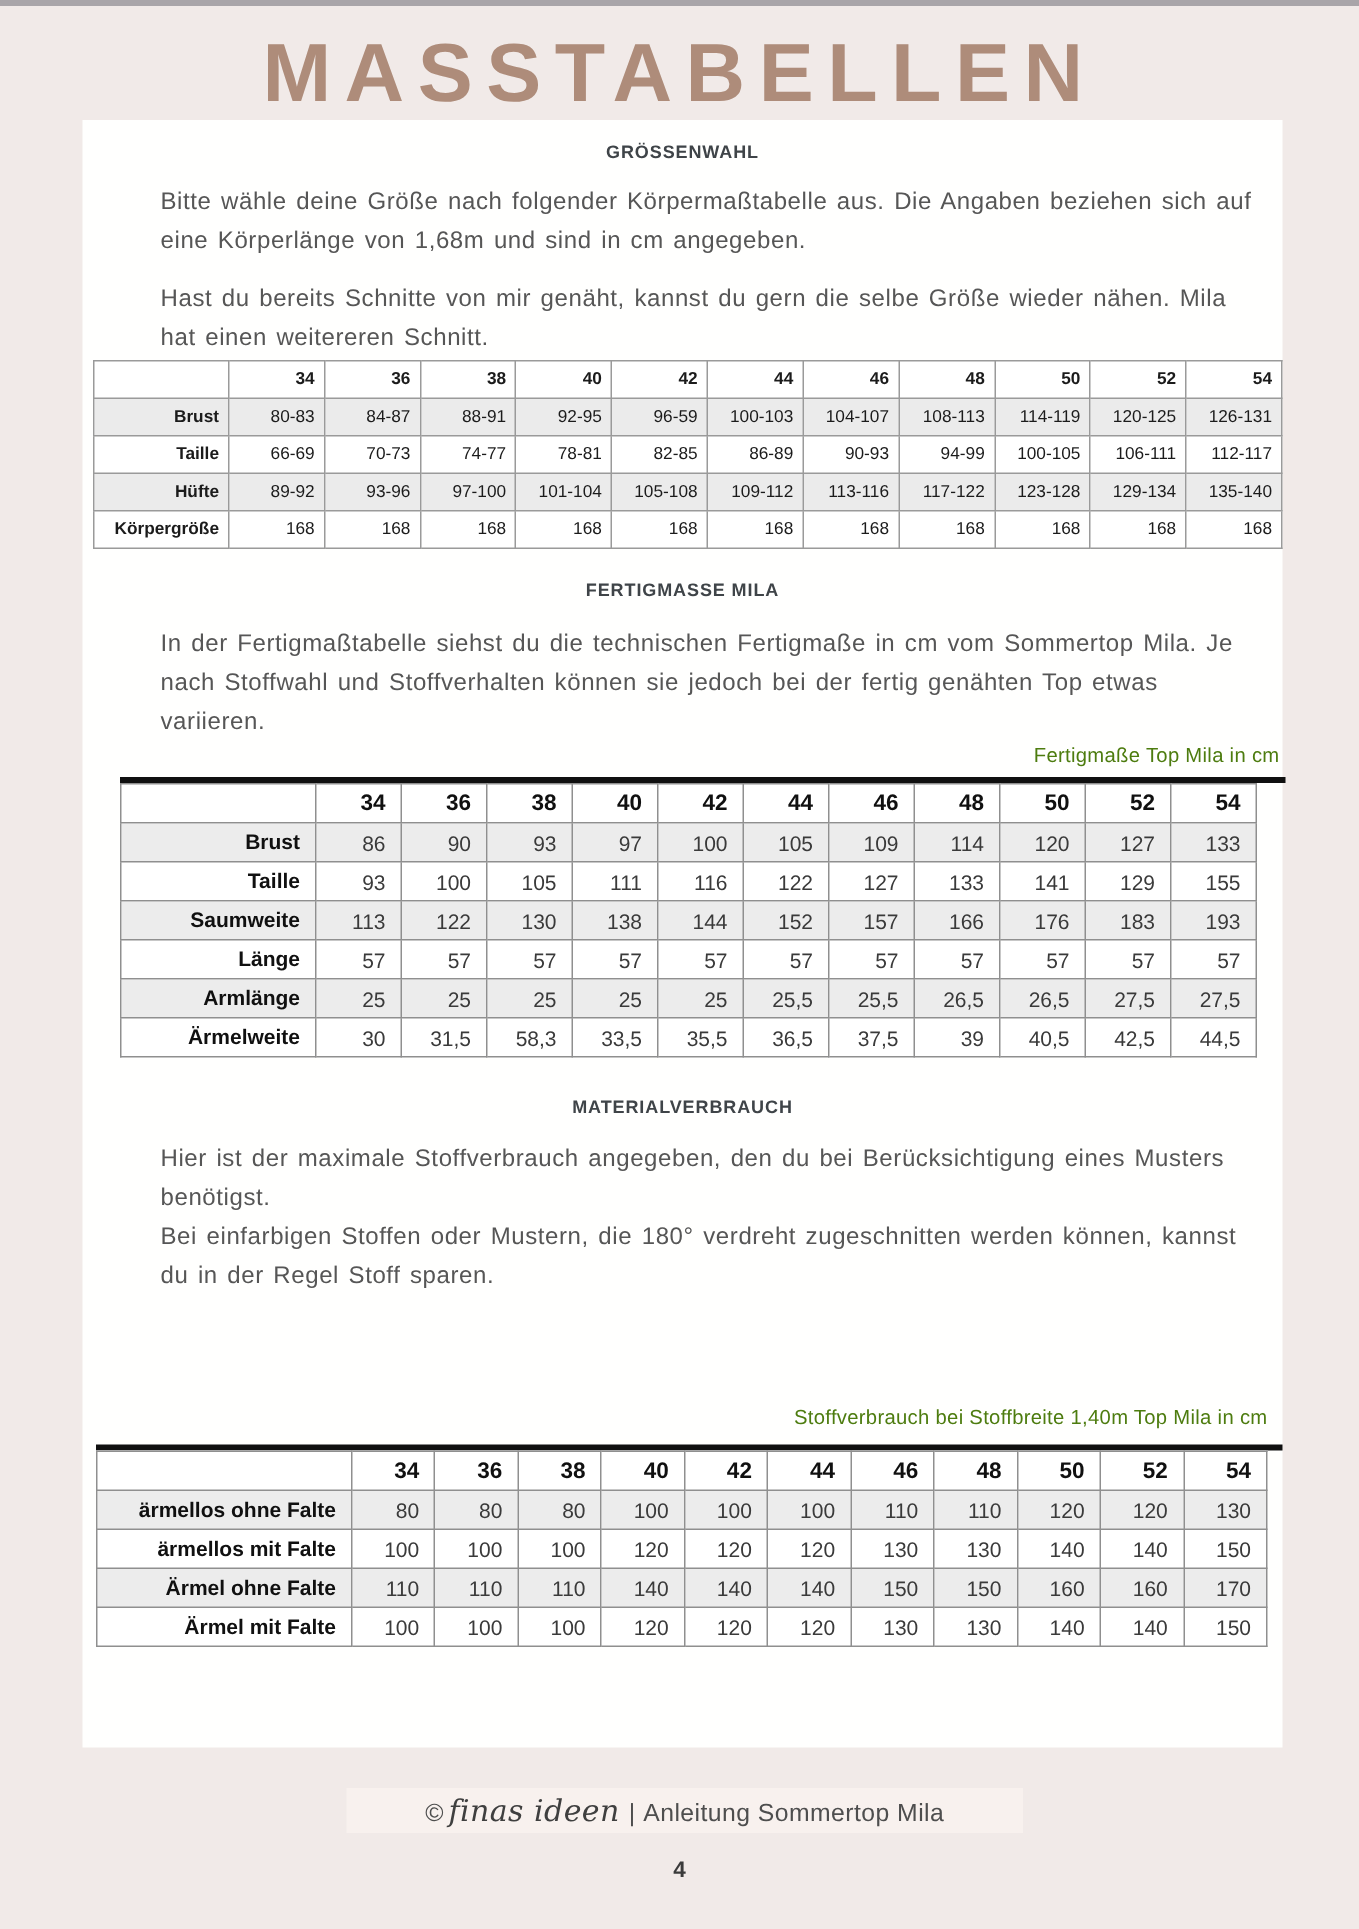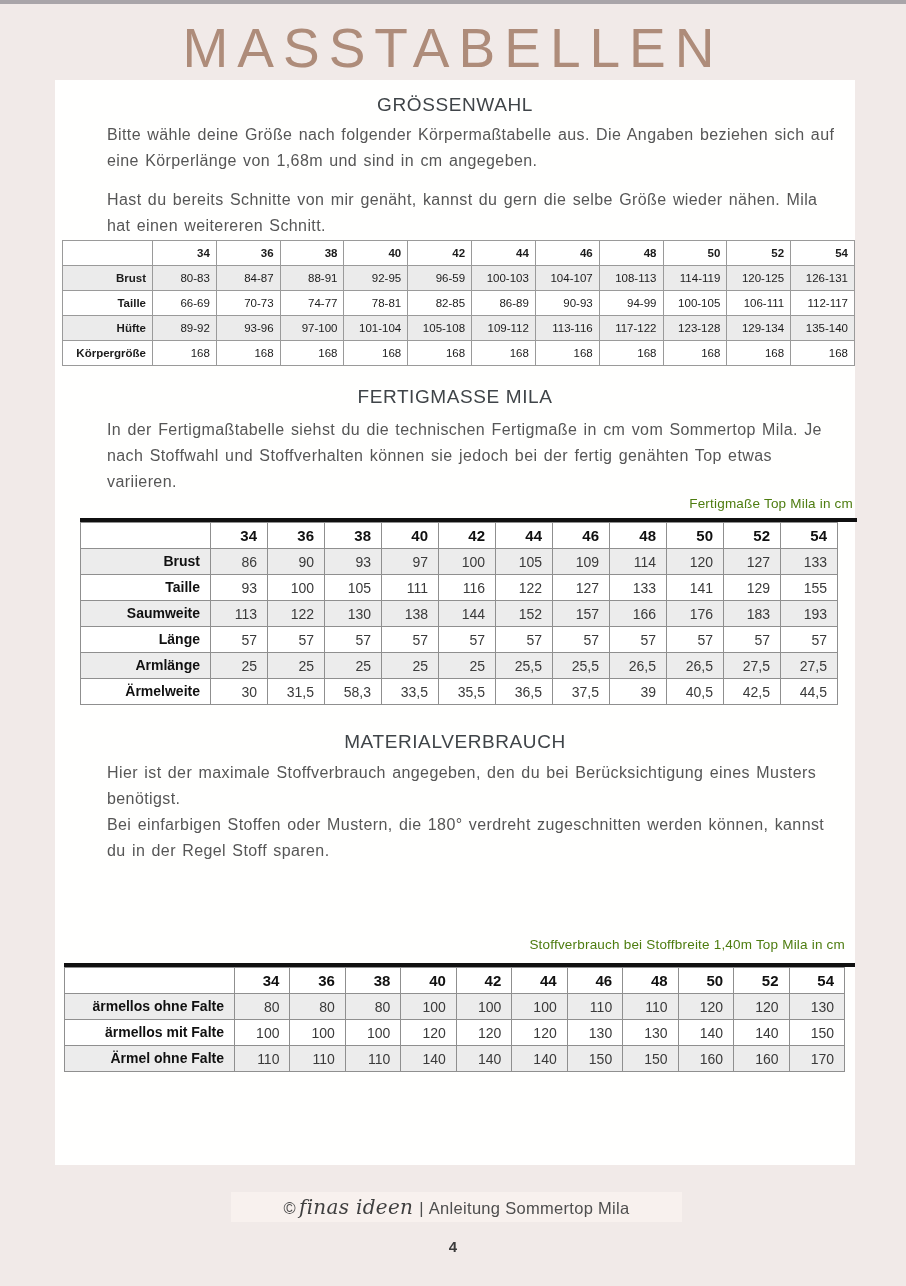--- a/index.html
+++ b/index.html
@@ -15,7 +15,7 @@
   .title {
     position:absolute; left:0; top:16px; width:906px;
     text-align:center;
-    font-size:55px; font-weight:400; letter-spacing:9px;
+    font-size:55px; font-weight:700; letter-spacing:9px;
     color:#ae8c7a;
     font-family:"Liberation Sans", sans-serif;
   }

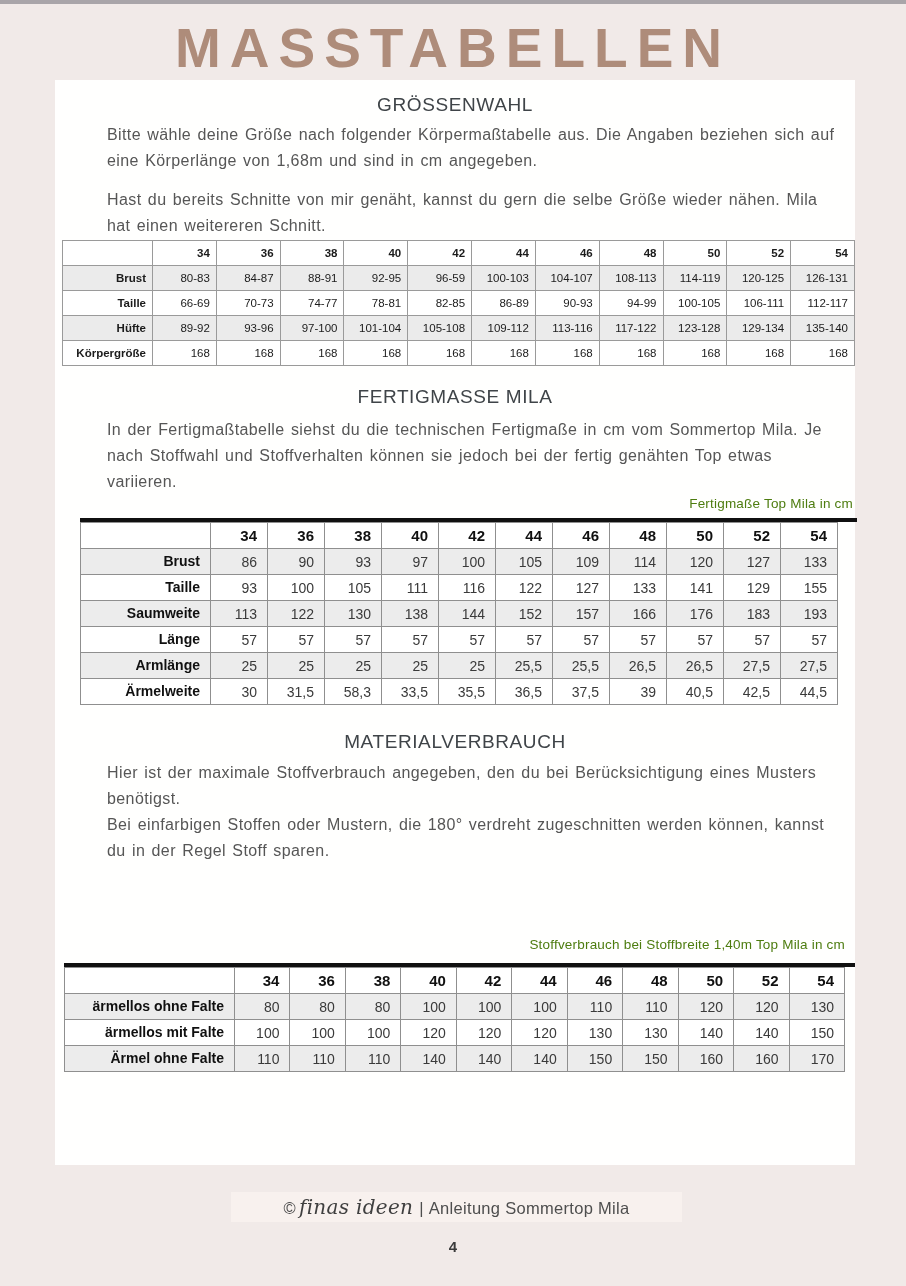--- a/index.html
+++ b/index.html
@@ -24,7 +24,7 @@
 
   .h {
     position:absolute; left:0; width:800px; text-align:center;
-    font-size:19px; font-weight:400; letter-spacing:.6px; color:#3f4448;
+    font-size:12px; font-weight:700; letter-spacing:.6px; color:#3f4448;
   }
   .h-groessen   { top:14px; }
   .h-fertig     { top:306px; }

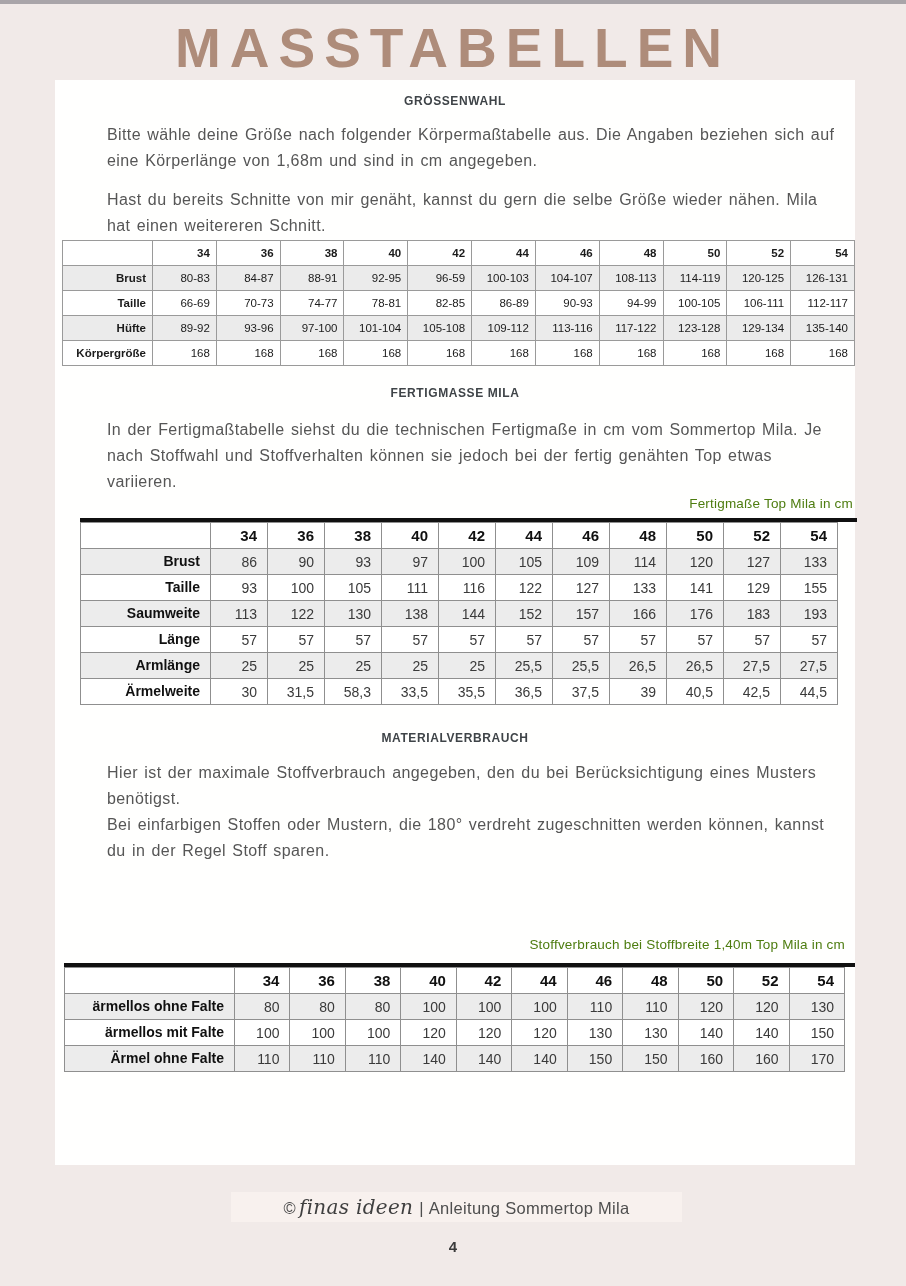--- a/index.html
+++ b/index.html
@@ -356,6 +356,20 @@
             <td>160</td>
             <td>170</td>
           </tr>
+          <tr>
+            <th class="lbl">Ärmel mit Falte</th>
+            <td>100</td>
+            <td>100</td>
+            <td>100</td>
+            <td>120</td>
+            <td>120</td>
+            <td>120</td>
+            <td>130</td>
+            <td>130</td>
+            <td>140</td>
+            <td>140</td>
+            <td>150</td>
+          </tr>
         </tbody>
       </table>
   </div>

